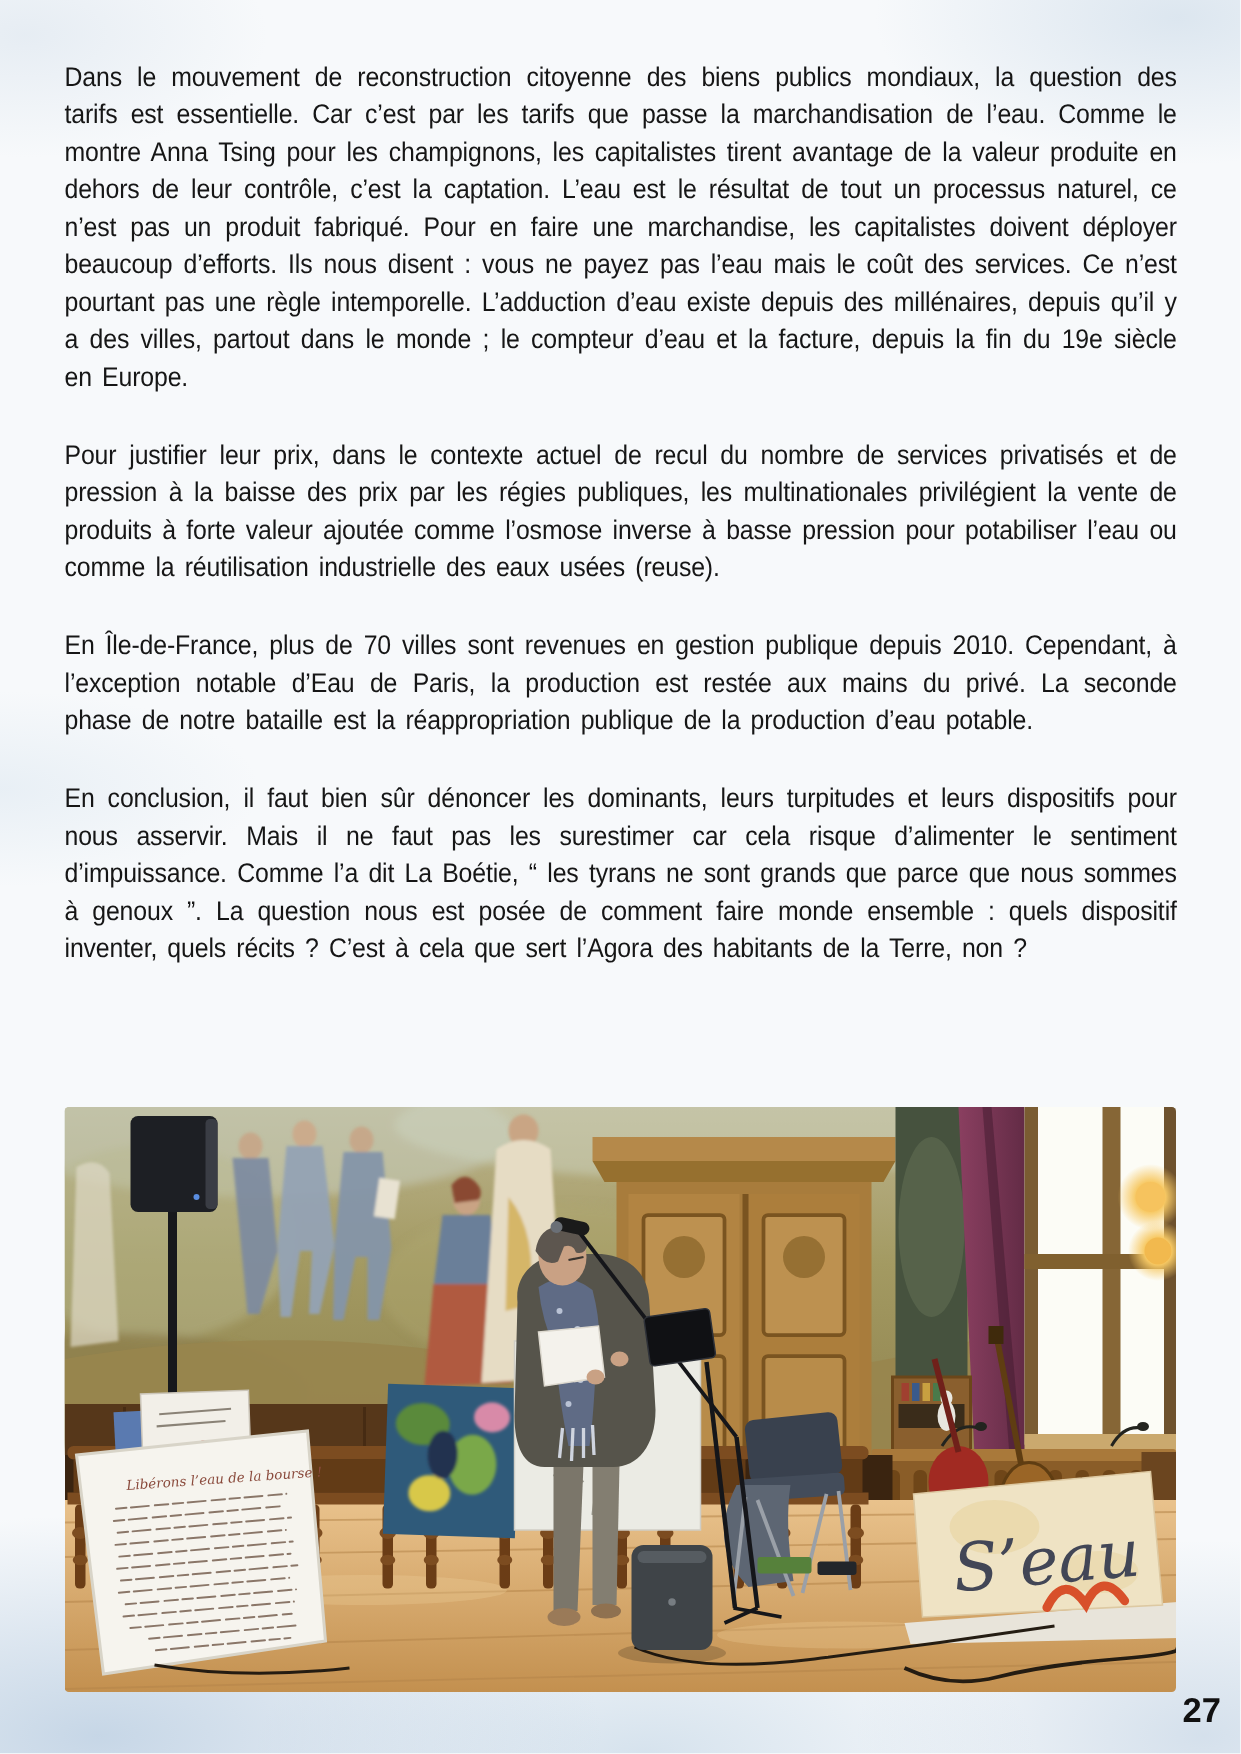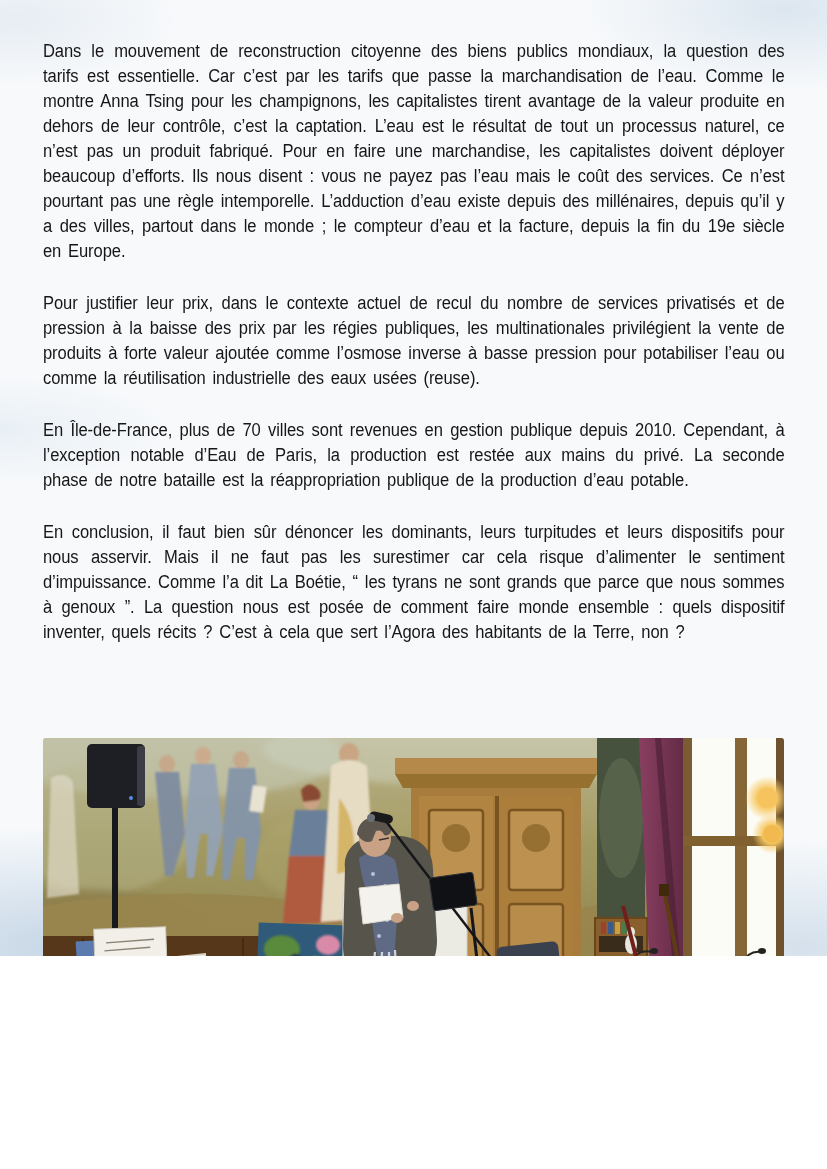--- a/index.html
+++ b/index.html
@@ -5,7 +5,7 @@
   html,body{margin:0;padding:0;}
   .page{
     position:relative;
-    width:827px;height:956px;
+    width:827px;height:1169px;
     margin:0 auto;
     overflow:hidden;
     font-family:"Liberation Sans",sans-serif;

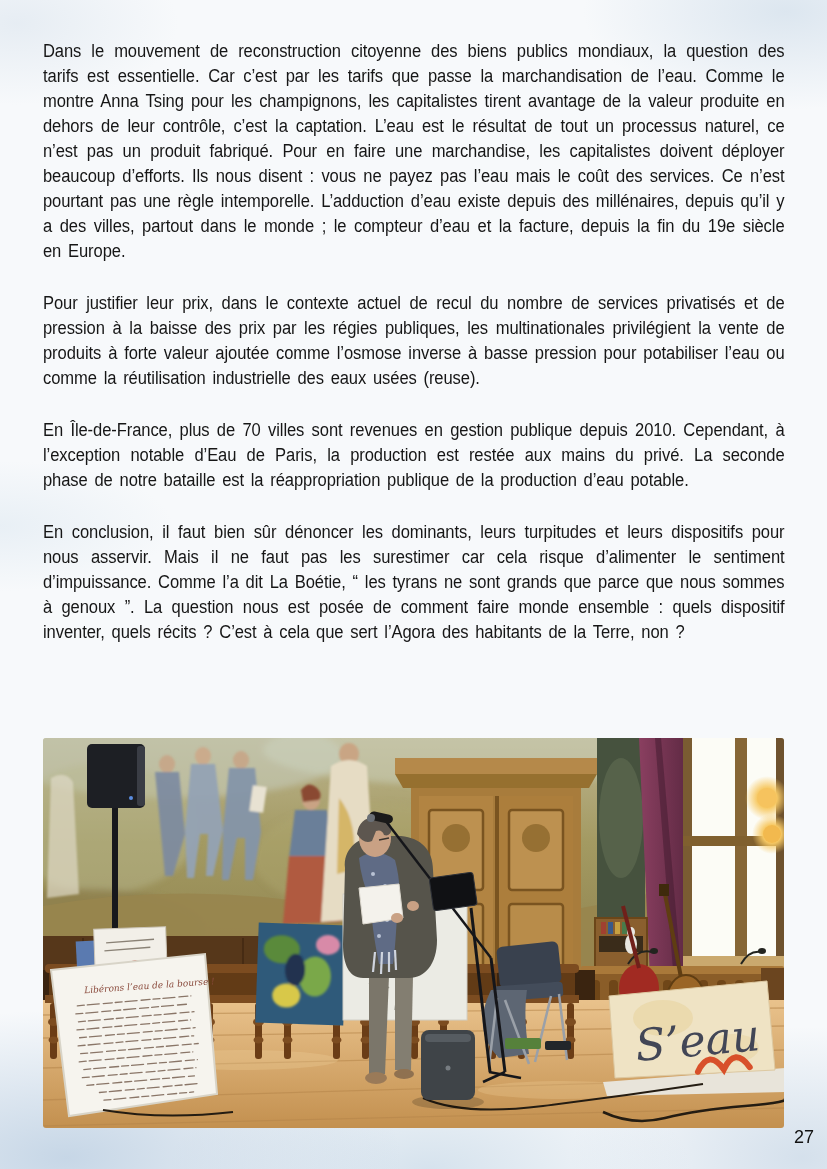--- a/index.html
+++ b/index.html
@@ -35,7 +35,7 @@
   .photo-frame svg{display:block;width:741px;height:390px;}
   .page-number{
     position:absolute;top:1127px;right:13px;
-    font-size:18px;font-weight:normal;color:#111;
+    font-size:23px;font-weight:bold;color:#111;
   }
 </style>
 </head>

